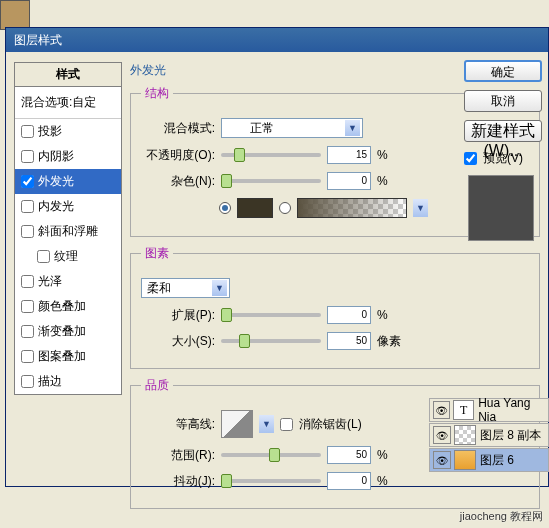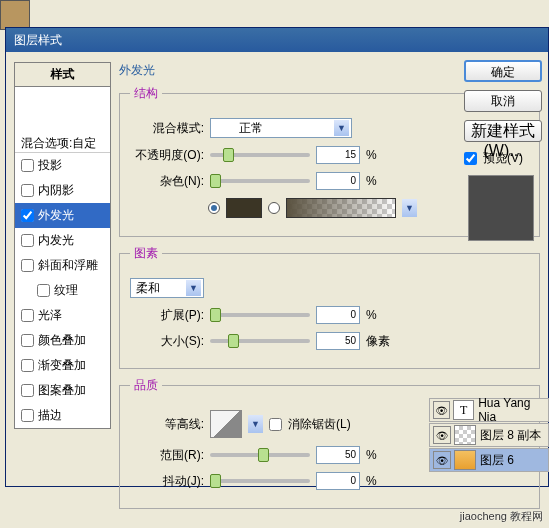--- a/index.html
+++ b/index.html
@@ -8,7 +8,7 @@
 .dialog { position: absolute; top: 27px; left: 5px; width: 544px; height: 460px; background: #ece9d8; border: 1px solid #0a246a; }
 .titlebar { background: linear-gradient(#3a6ea5, #285a9e); color: #fff; height: 24px; line-height: 24px; padding-left: 8px; font-size: 13px; }
 .content { display: flex; padding: 10px 8px; gap: 8px; }
-.styles-col { width: 97px; }
+.styles-col { width: 108px; }
 .styles-box { border: 1px solid #808080; background: #fff; }
 .styles-header { background: #ece9d8; border-bottom: 1px solid #808080; text-align: center; padding: 3px 0; font-weight: bold; }
 .blend-row { border-bottom: 1px solid #ccc; padding: 0 6px; margin-top: 48px; }

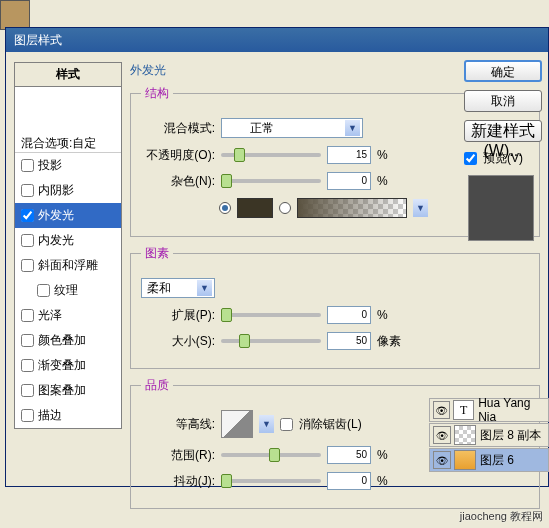--- a/index.html
+++ b/index.html
@@ -11,7 +11,7 @@
 .styles-col { width: 108px; }
 .styles-box { border: 1px solid #808080; background: #fff; }
 .styles-header { background: #ece9d8; border-bottom: 1px solid #808080; text-align: center; padding: 3px 0; font-weight: bold; }
-.blend-row { border-bottom: 1px solid #ccc; padding: 0 6px; margin-top: 48px; }
+.blend-row { border-bottom: 1px solid #ccc; padding: 7px 6px; }
 .style-row { padding: 4px 6px; display: flex; align-items: center; gap: 4px; }
 .style-row.sel { background: #316ac5; color: #fff; }
 .style-row.indent { padding-left: 22px; }

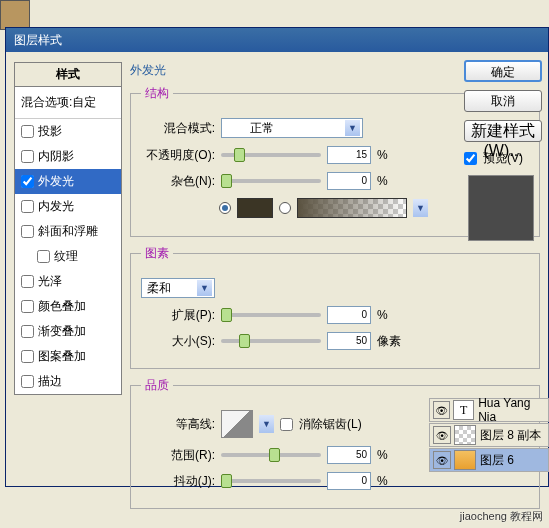--- a/index.html
+++ b/index.html
@@ -153,7 +153,7 @@
       <fieldset class="fieldset">
         <legend>图素</legend>
         <div class="row">
-          <div class="select" style="width:74px;">
+          <div class="select" style="width:89px;">
             <span>柔和</span>
             <span class="arrow">▼</span>
           </div>

